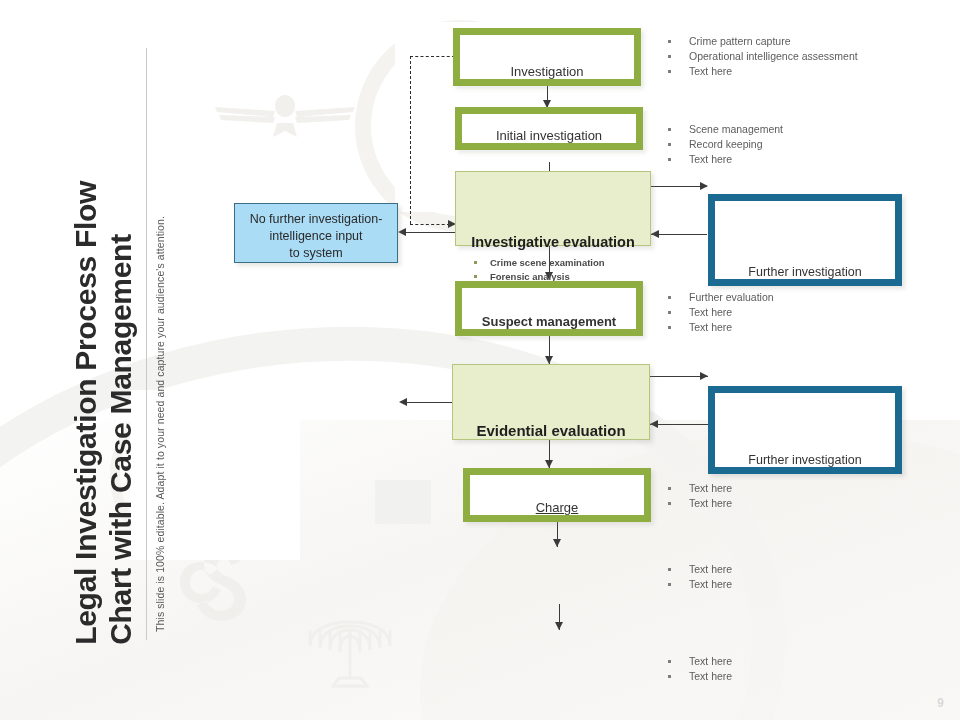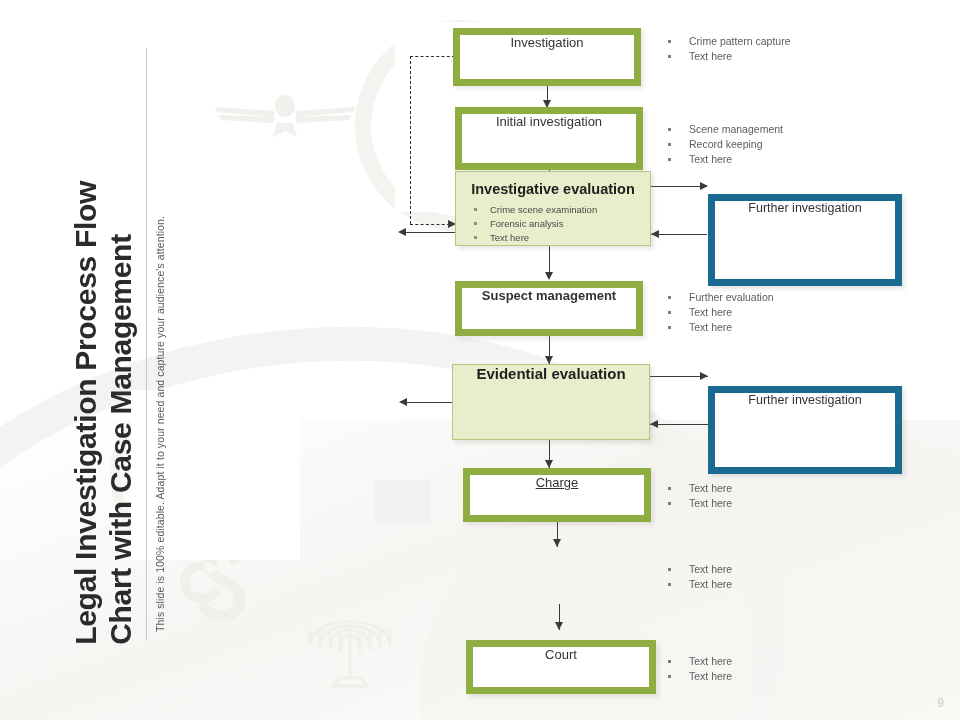--- a/index.html
+++ b/index.html
@@ -434,6 +434,7 @@
 
   <ul class="side-bullets" style="left:668px; top:34px;">
     <li>Crime pattern capture</li>
+    <li>Operational intelligence assessment</li>
     <li>Text here</li>
   </ul>
 

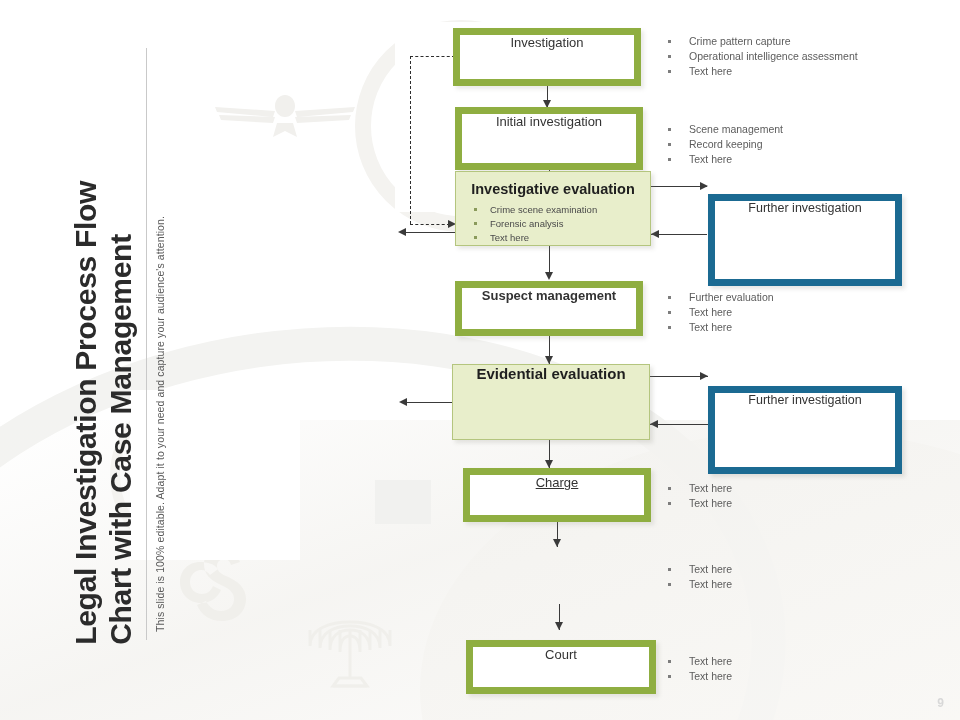--- a/index.html
+++ b/index.html
@@ -133,7 +133,7 @@
     position: absolute;
     box-sizing: border-box;
     display: flex;
-    align-items: flex-start;
+    align-items: flex-end;
     justify-content: center;
     text-align: center;
     z-index: 4;

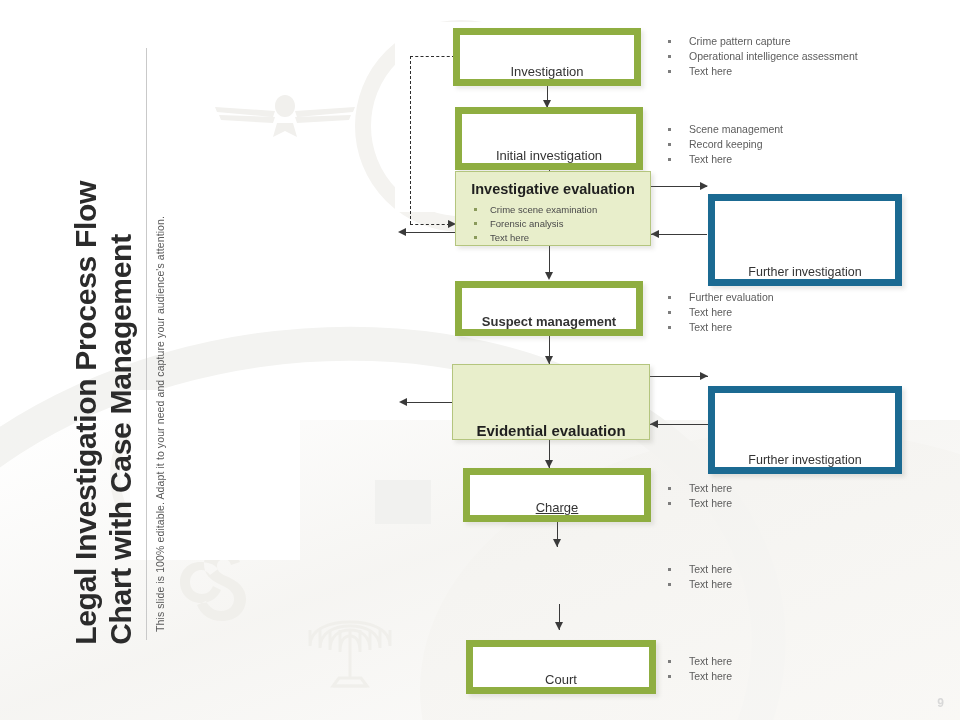--- a/index.html
+++ b/index.html
@@ -392,7 +392,7 @@
     <span class="node-label">Investigation</span>
   </div>
 
-  <div class="node node-green" style="left:455px; top:107px; width:188px; height:63px;">
+  <div class="node node-green" style="left:455px; top:107px; width:188px; height:43px;">
     <span class="node-label">Initial investigation</span>
   </div>
 

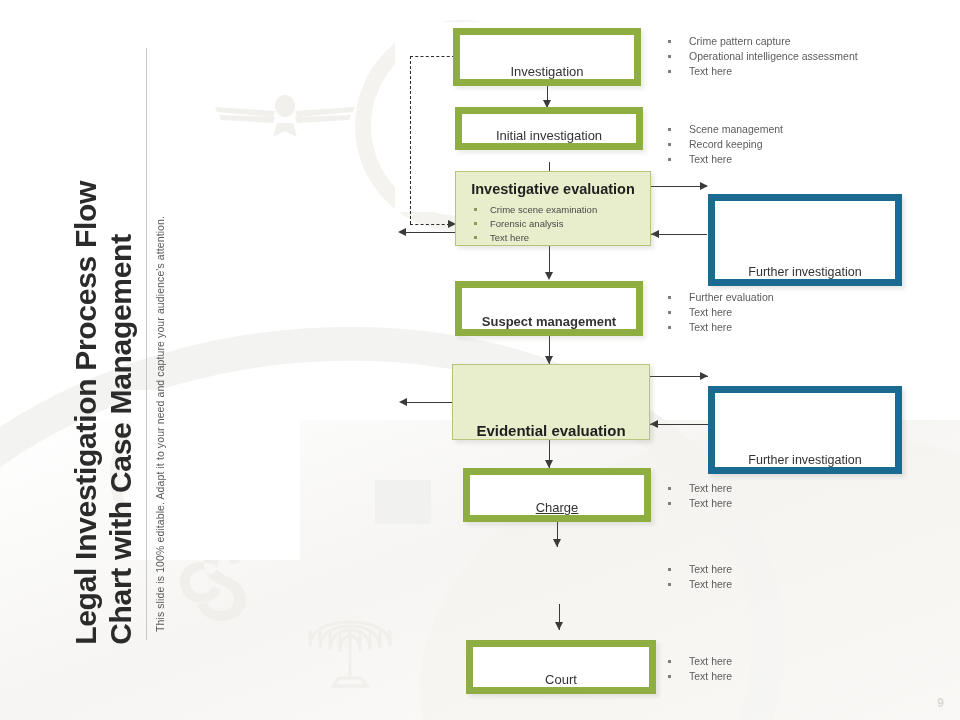--- a/index.html
+++ b/index.html
@@ -405,6 +405,11 @@
     </ul>
   </div>
 
+  <div class="node node-blue" style="left:234px; top:203px; width:164px; height:60px; white-space:pre-line;">
+    <span>No further investigation-
+intelligence input
+to system</span>
+  </div>
 
   <div class="node node-teal" style="left:708px; top:160px; width:194px; height:92px;">
     <span>Further investigation</span>

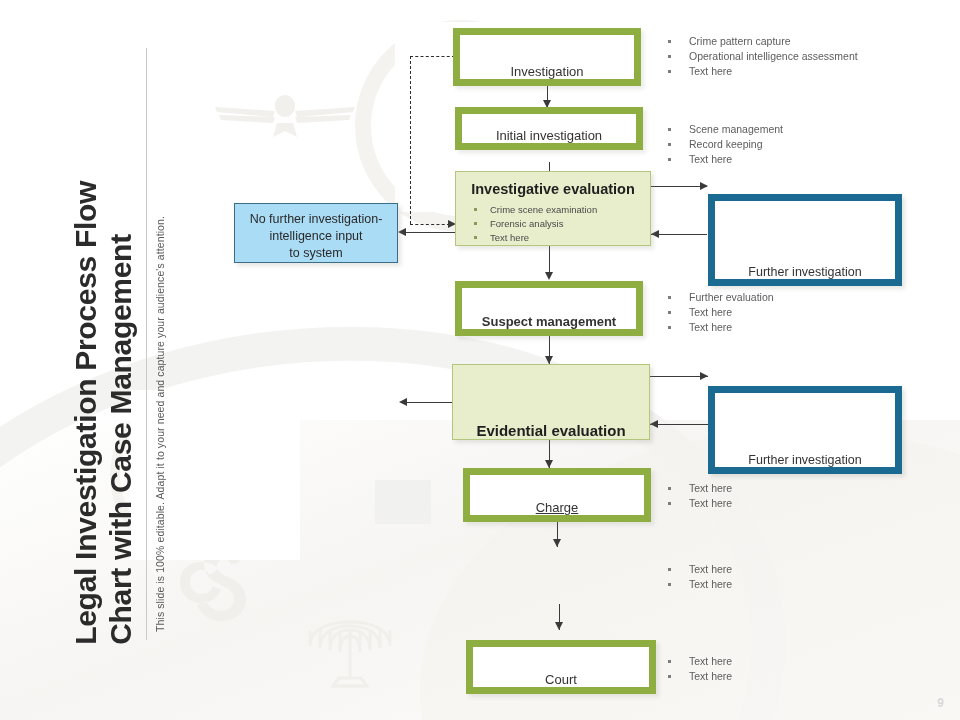--- a/index.html
+++ b/index.html
@@ -162,8 +162,9 @@
     font-size: 14.5px;
     font-weight: bold;
     text-align: center;
-    padding-top: 9px;
+    padding-top: 22px;
     color: #1f1f1f;
+    margin-top: 40px;
   }
   .node-pale .pale-center {
     font-size: 15px;

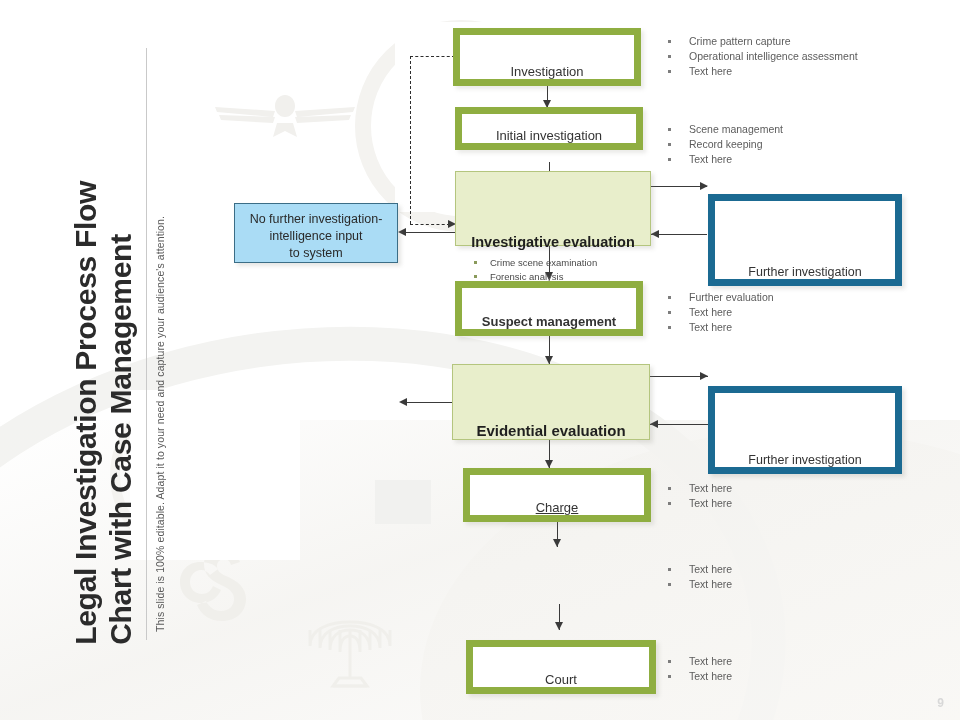--- a/index.html
+++ b/index.html
@@ -196,7 +196,7 @@
     padding: 0 0 0 18px;
     font-size: 9.5px;
     color: #4a4a4a;
-    font-weight: normal;
+    font-weight: bold;
   }
   .inner-bullets li {
     position: relative;

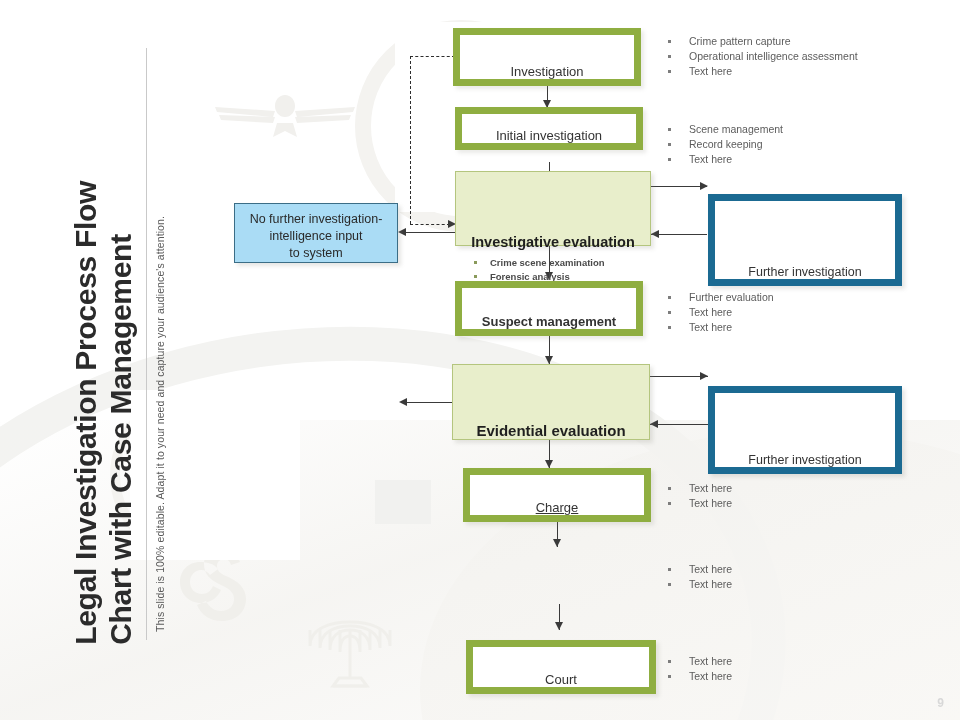--- a/index.html
+++ b/index.html
@@ -434,9 +434,6 @@
   </div>
 
 
-  <div class="node node-green" style="left:466px; top:640px; width:190px; height:54px;">
-    <span class="node-label">Court</span>
-  </div>
 
   <ul class="side-bullets" style="left:668px; top:34px;">
     <li>Crime pattern capture</li>

